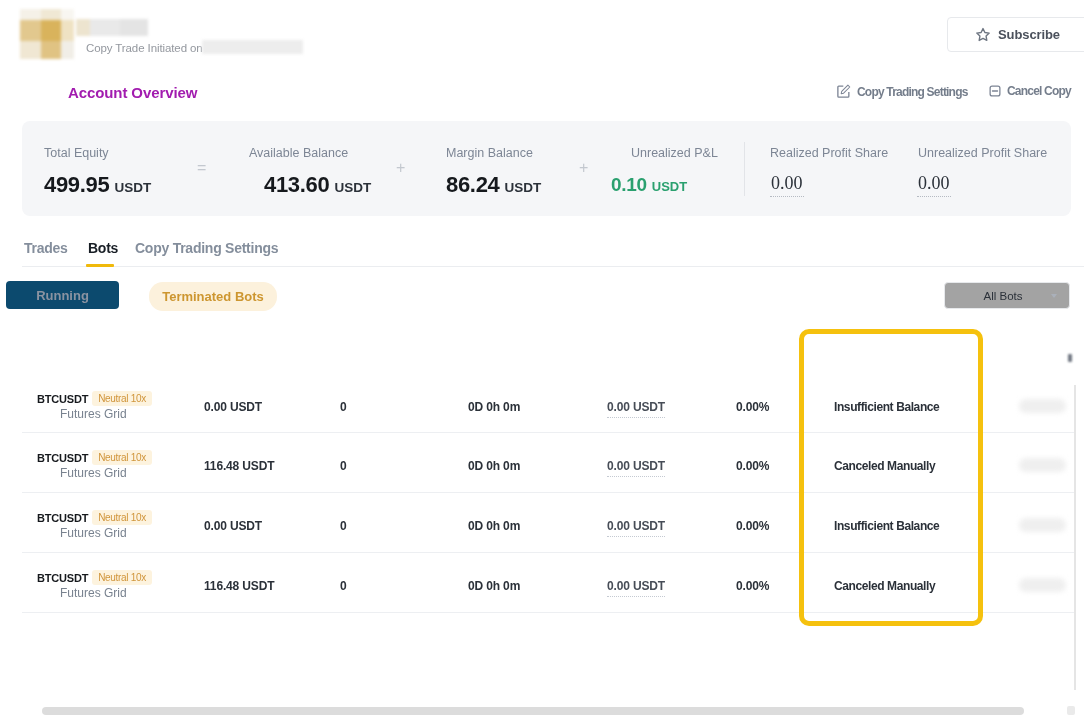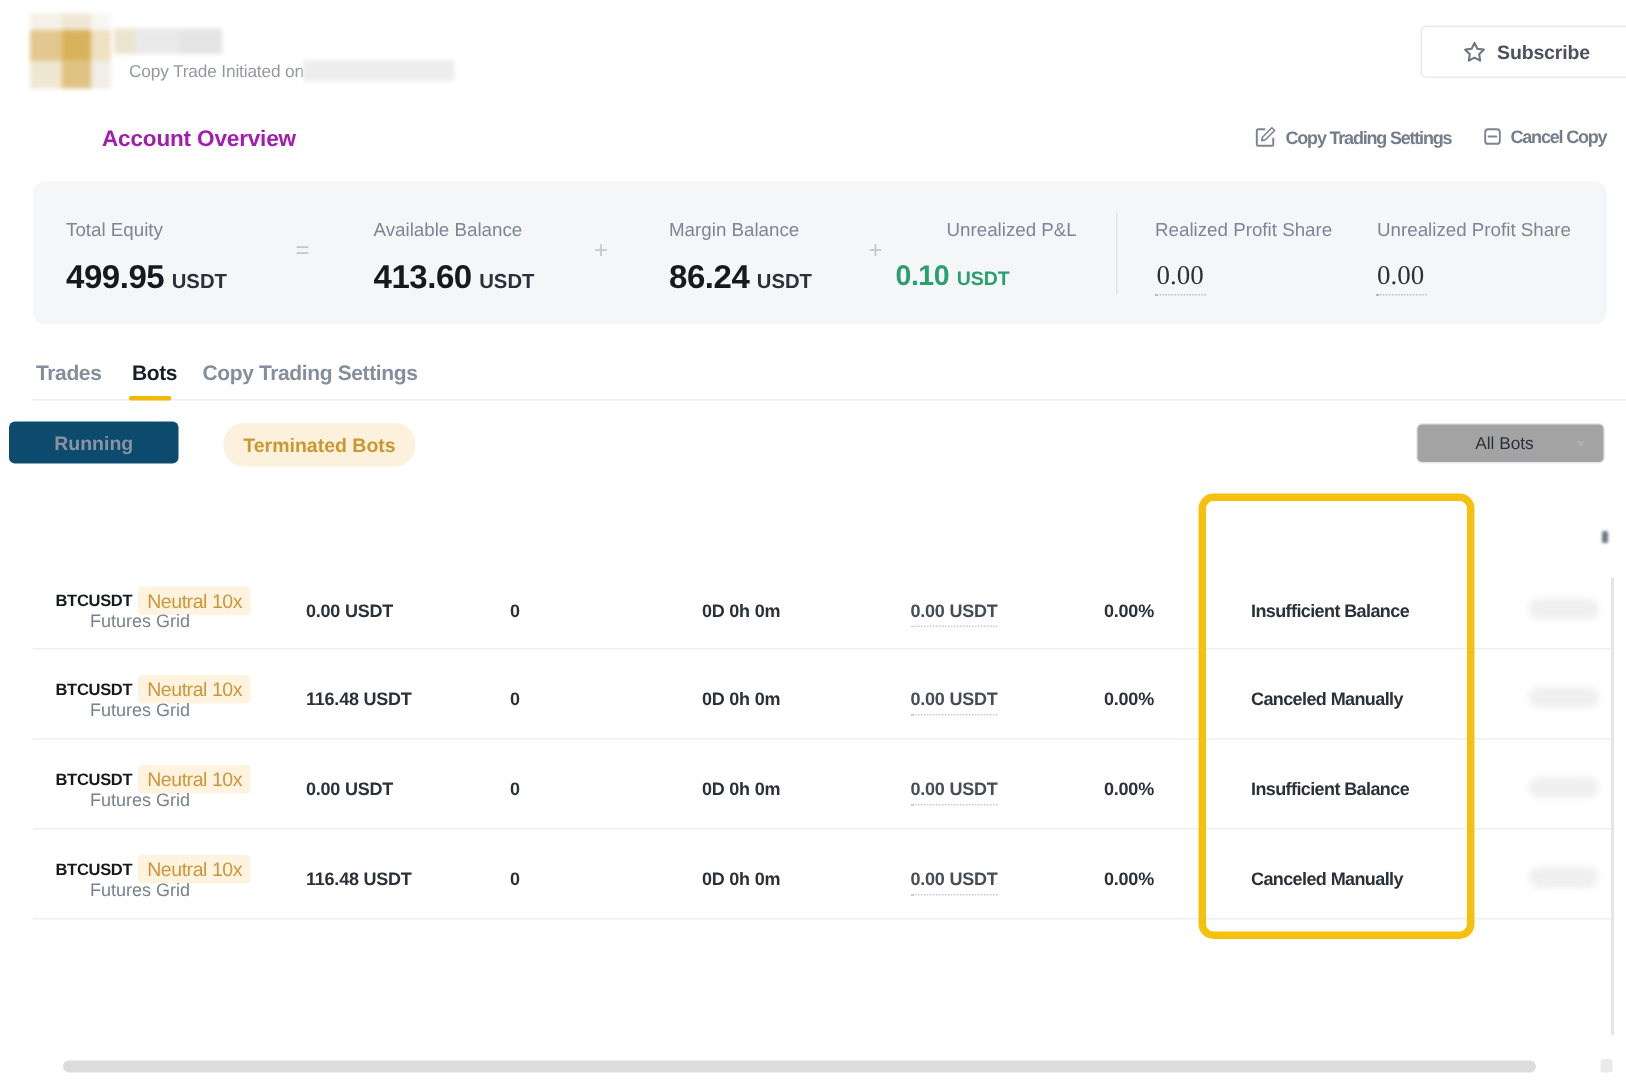--- a/index.html
+++ b/index.html
@@ -143,7 +143,7 @@
     <span class="value" style="left:22px"><b style="font-weight:700">499.95</b><span class="unit">USDT</span></span>
     <span class="op" style="left:175px">=</span>
     <span class="label" style="left:227px">Available Balance</span>
-    <span class="value" style="left:227px"><b style="font-weight:700">413.60</b><span class="unit">USDT</span></span>
+    <span class="value" style="left:242px"><b style="font-weight:700">413.60</b><span class="unit">USDT</span></span>
     <span class="op" style="left:374px">+</span>
     <span class="label" style="left:424px">Margin Balance</span>
     <span class="value" style="left:424px"><b style="font-weight:700">86.24</b><span class="unit">USDT</span></span>

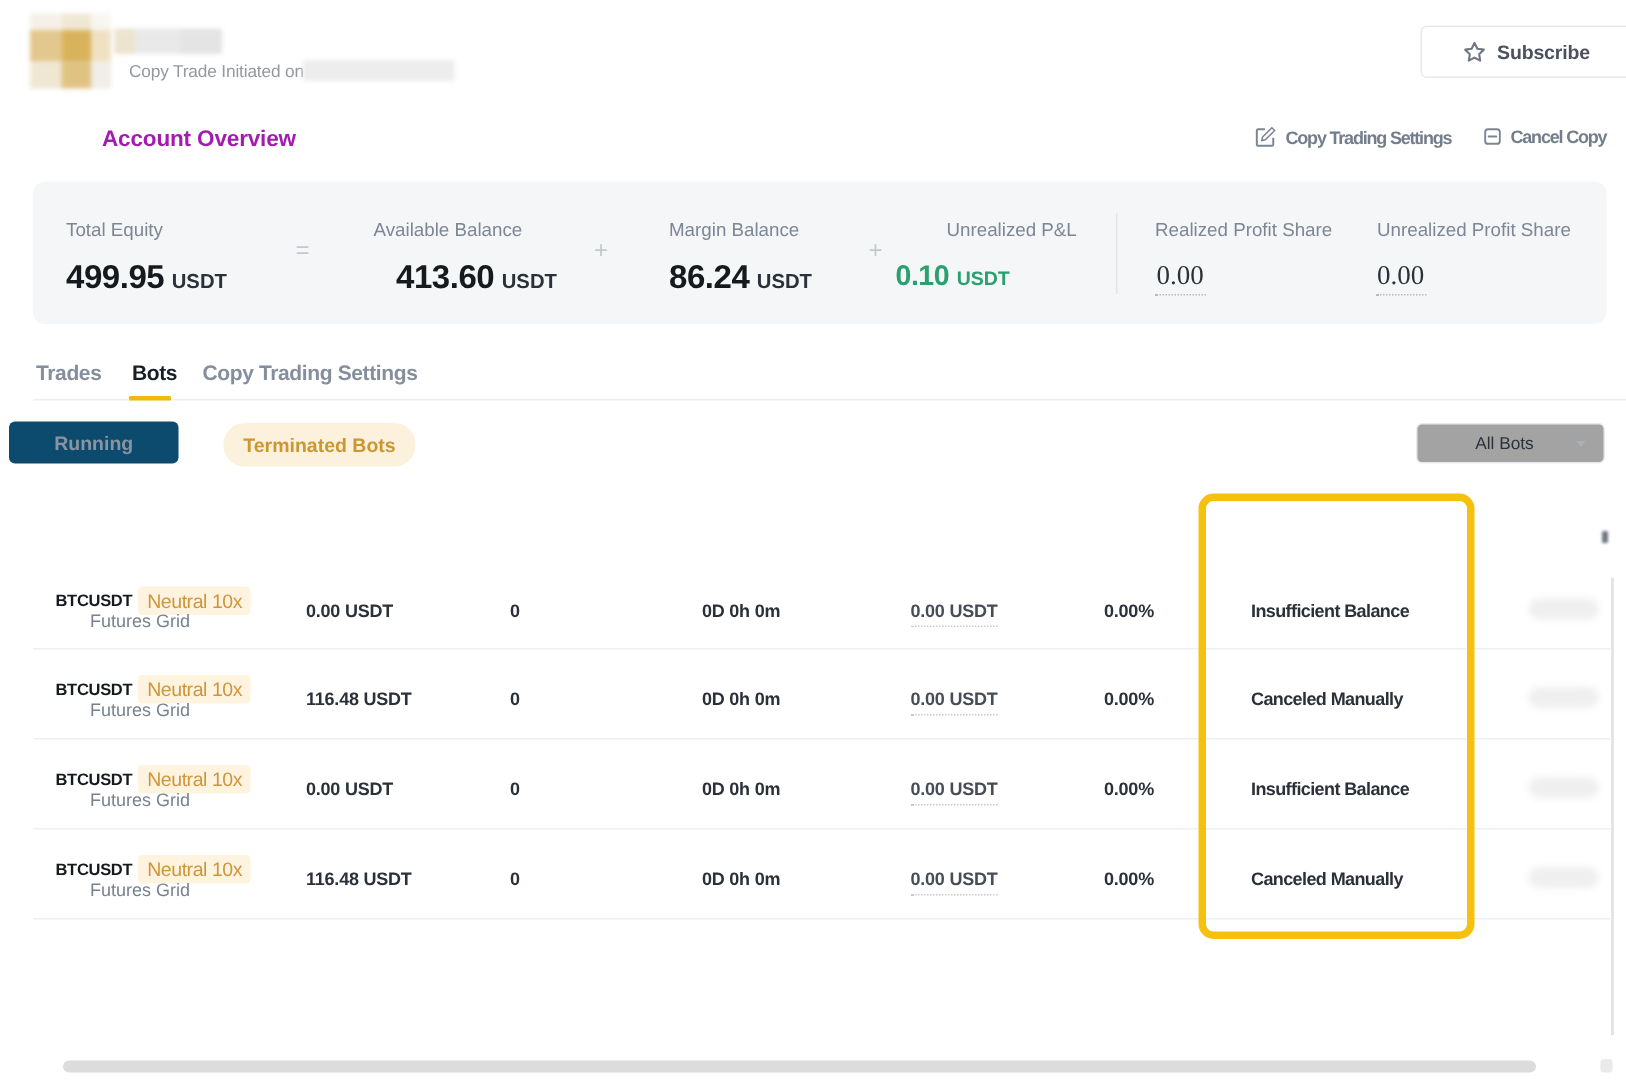--- a/index.html
+++ b/index.html
@@ -149,7 +149,7 @@
     <span class="value" style="left:424px"><b style="font-weight:700">86.24</b><span class="unit">USDT</span></span>
     <span class="op" style="left:557px">+</span>
     <span class="label" style="left:609px">Unrealized P&amp;L</span>
-    <span class="value green" style="left:575px"><b style="font-weight:700">0.10</b><span class="unit">USDT</span></span>
+    <span class="value green" style="left:589px"><b style="font-weight:700">0.10</b><span class="unit">USDT</span></span>
     <span class="divider"></span>
     <span class="label" style="left:748px">Realized Profit Share</span>
     <span class="serif" style="left:748px">0.00</span>

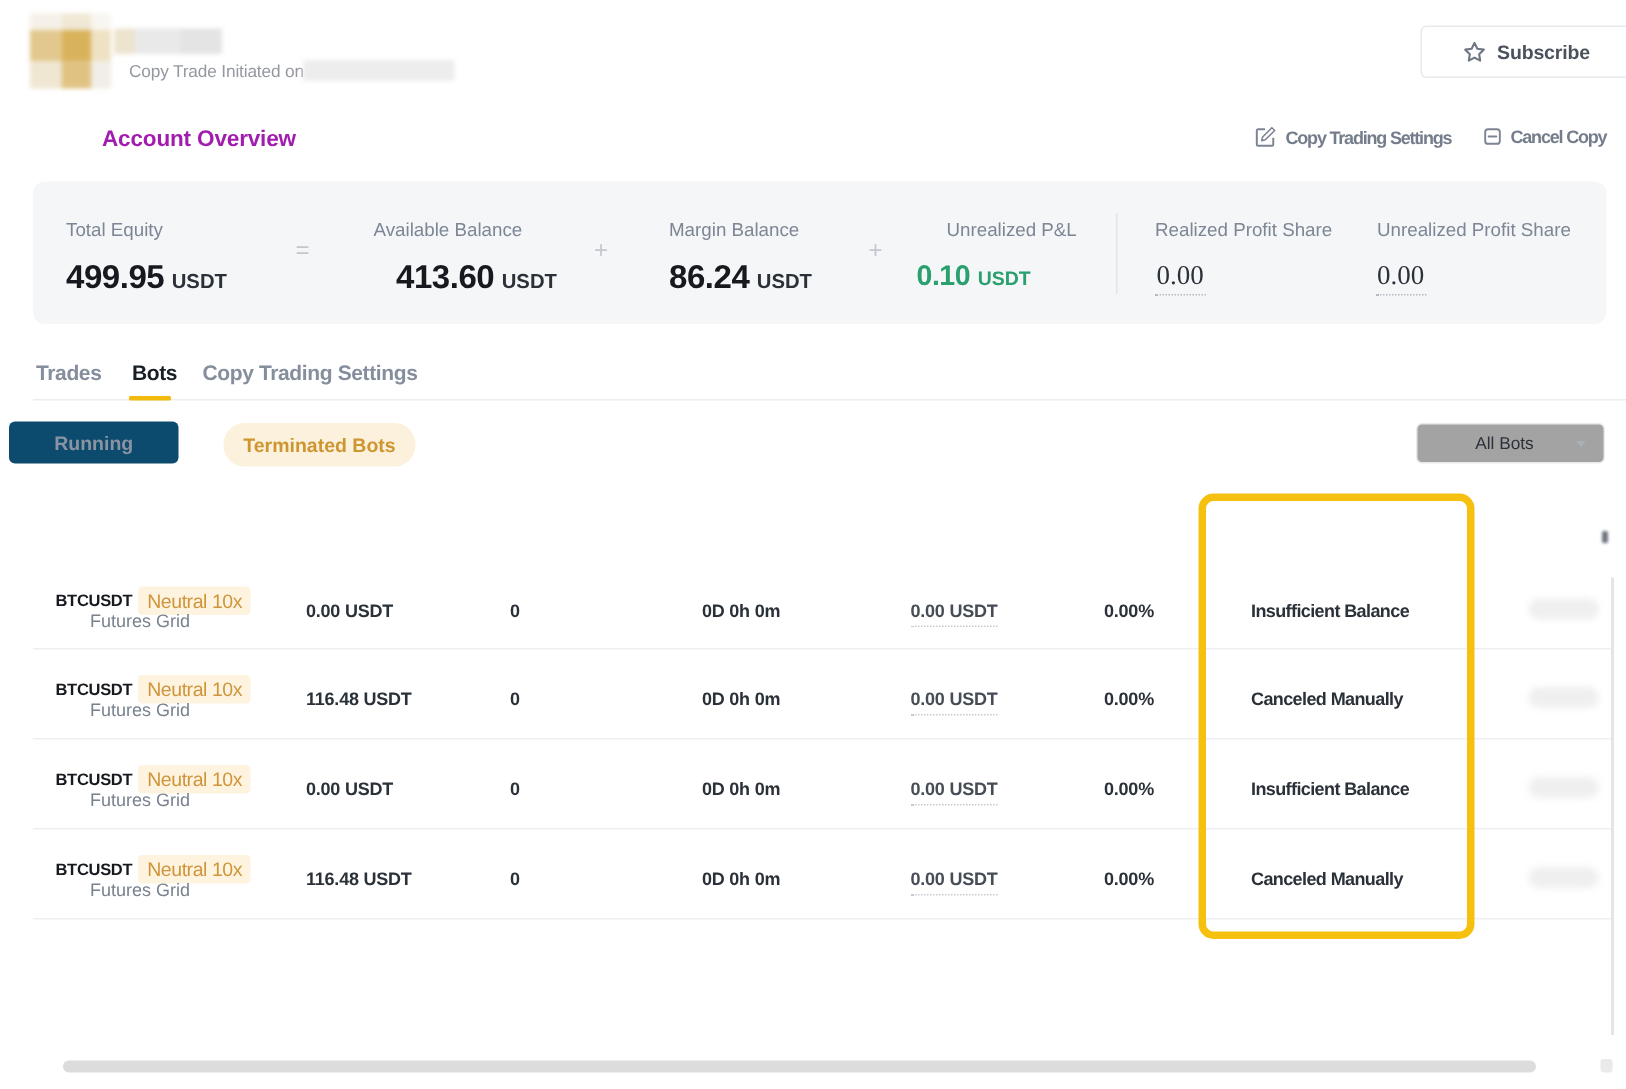--- a/index.html
+++ b/index.html
@@ -72,7 +72,7 @@
   .c5 .dotted { border-bottom:1px dotted #c5cad2; padding-bottom:3px; color:#474d57; }
   .mkline1 { position:absolute; left:15px; top:17px; display:flex; align-items:center; gap:4px; }
   .mkline1 .sym { font-size:11px; font-weight:700; color:#16191d; letter-spacing:-0.2px; }
-  .badge { background:var(--badge-bg,#fdf3de); color:var(--badge-text,#ce9534); font-size:13px;
+  .badge { background:var(--badge-bg,#fdf3de); color:var(--badge-text,#ce9534); font-size:10px;
     padding:2px 6px; border-radius:3px; letter-spacing:-0.3px; }
   .mkline2 { position:absolute; left:15px; top:33px; font-size:12px; color:#78828f; font-weight:400;margin-left:23px; }
   .actionblur { position:absolute; left:997px; top:25px; width:47px; height:14px; background:#efefef;

